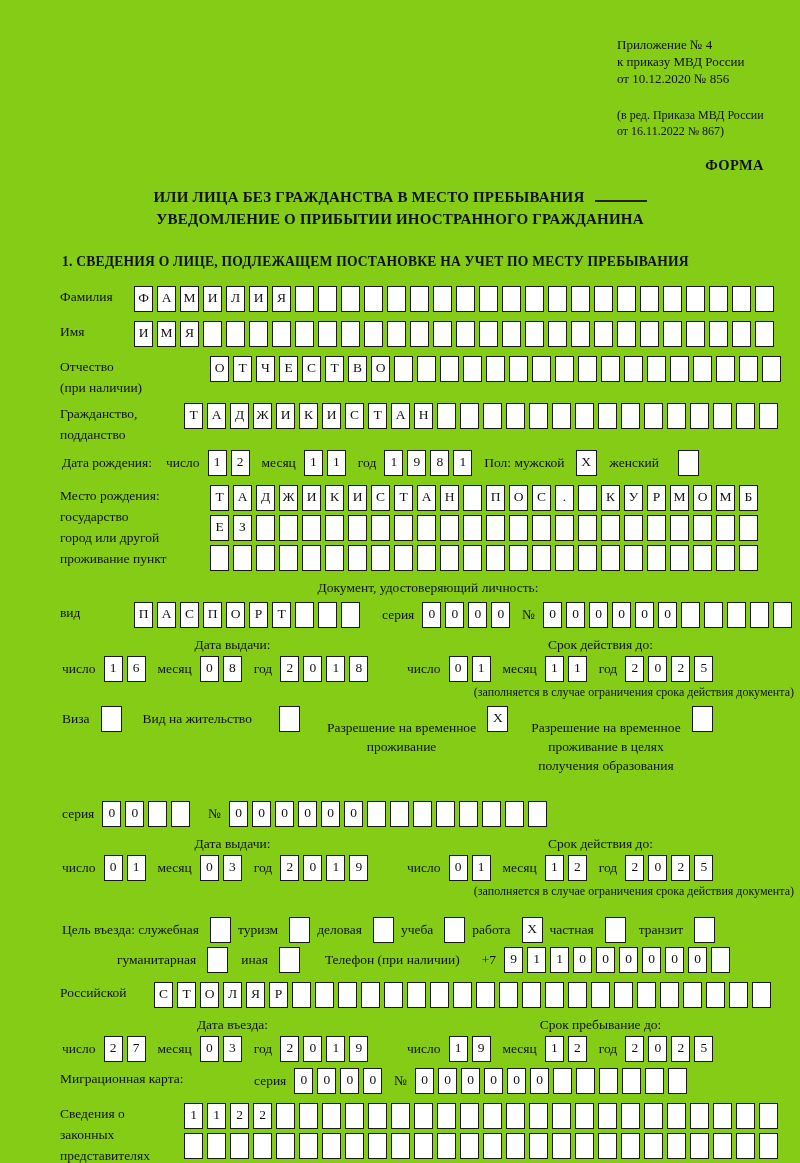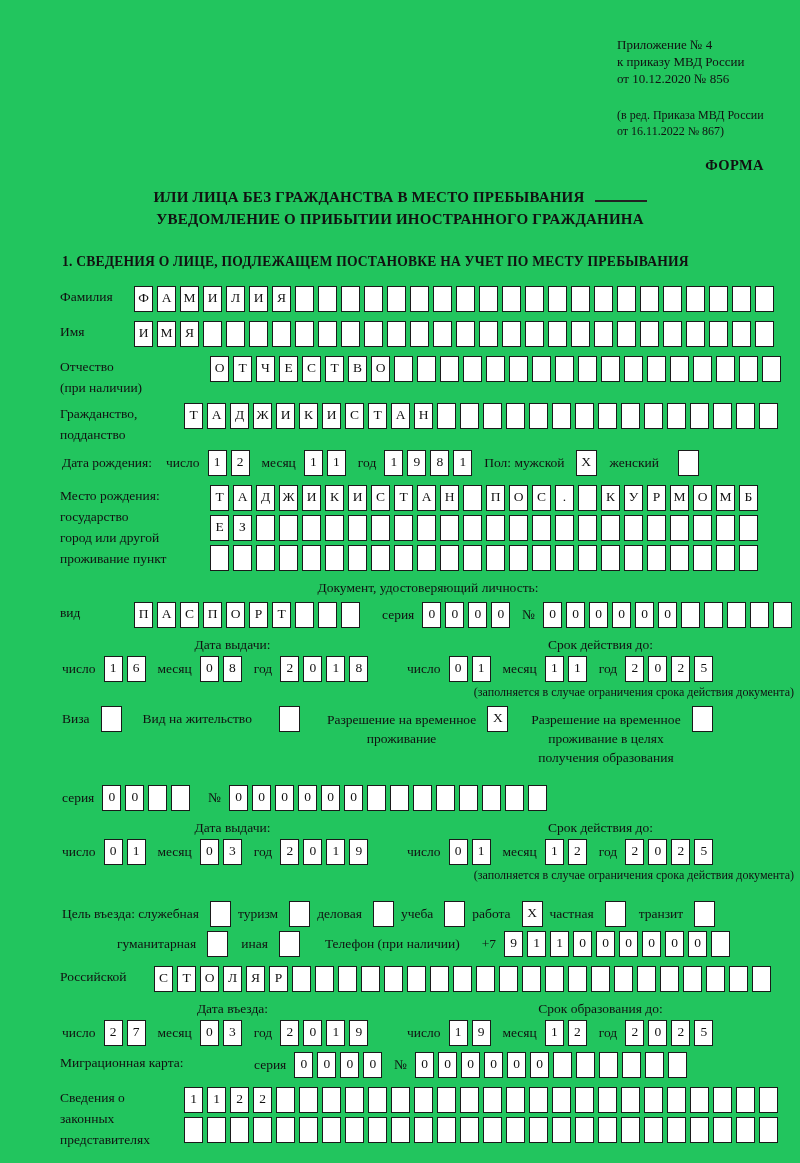--- a/index.html
+++ b/index.html
@@ -4,7 +4,7 @@
 <style>
   html,body{margin:0;padding:0;background:#e8e8e8;}
   .page{
-    width:800px;height:1163px;background:#22c55e;margin:0 auto;
+    width:800px;height:1163px;background:#84cc16;margin:0 auto;
     font-family:"Liberation Serif","DejaVu Serif",serif;color:#111;
     box-sizing:border-box;padding-top:36px;overflow:hidden;position:relative;
   }

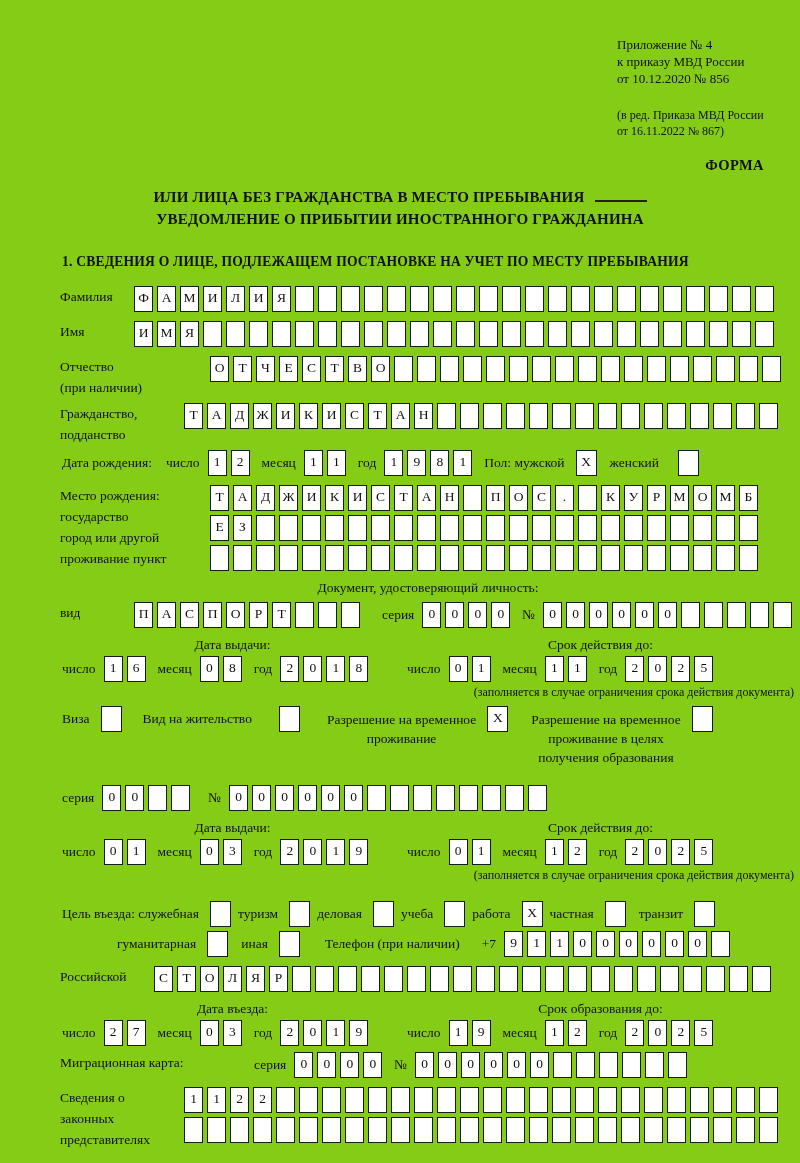--- a/index.html
+++ b/index.html
@@ -20,7 +20,7 @@
   .row-content{flex:1 1 auto;}
   .content-line{display:flex;align-items:flex-start;margin-bottom:4px;flex-wrap:nowrap;}
   .seg-text{line-height:26px;margin:0 6px 0 2px;white-space:nowrap;}
-  .seg-tc{display:inline-block;text-align:center;line-height:19px;margin:4px 6px;white-space:nowrap;}
+  .seg-tc{display:inline-block;text-align:center;line-height:19px;margin:12px 6px;white-space:nowrap;}
   .box-group{display:inline-flex;margin:0 6px 0 2px;}
   .char-box{
     display:inline-block;box-sizing:border-box;width:19px;height:26px;

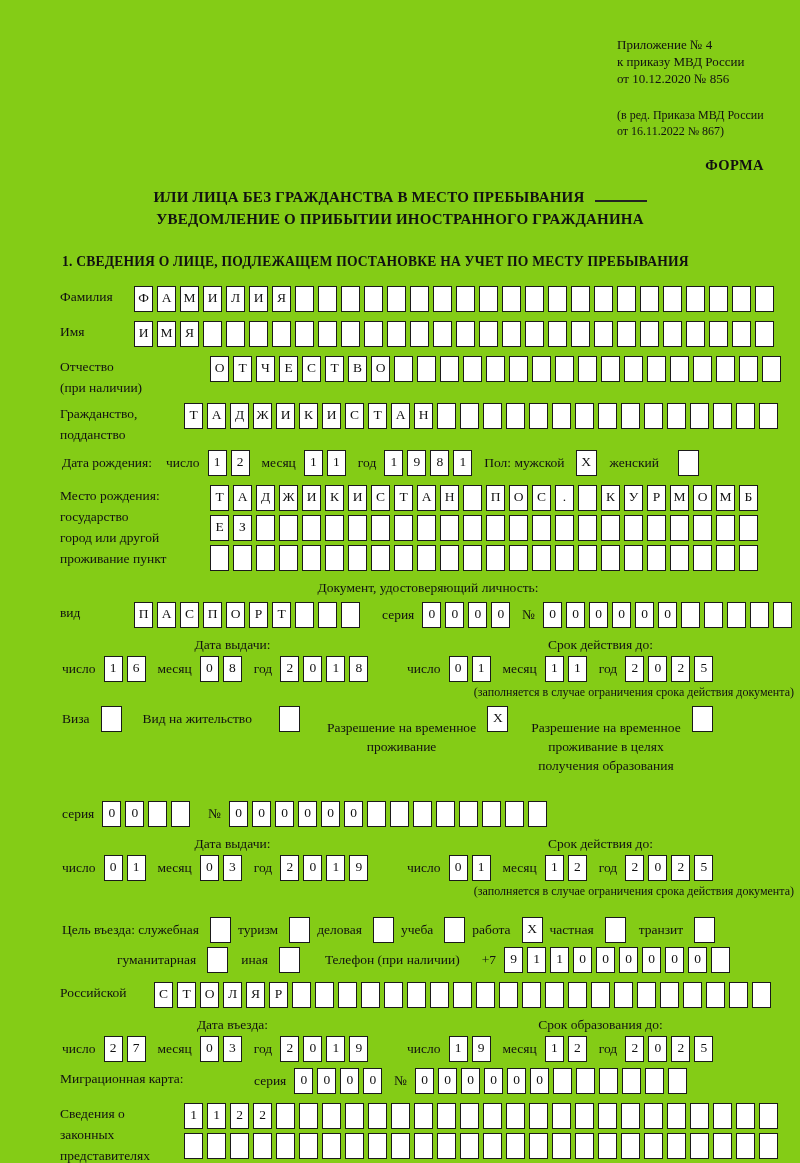--- a/index.html
+++ b/index.html
@@ -653,7 +653,7 @@
             </div>
           </div>
           <div class="dates-right">
-            <div class="dates-heading">Срок образования до:</div>
+            <div class="dates-heading">Срок пребывание до:</div>
             <div class="dates-line">
               <span class="seg-text">число</span>
               <span class="box-group">

